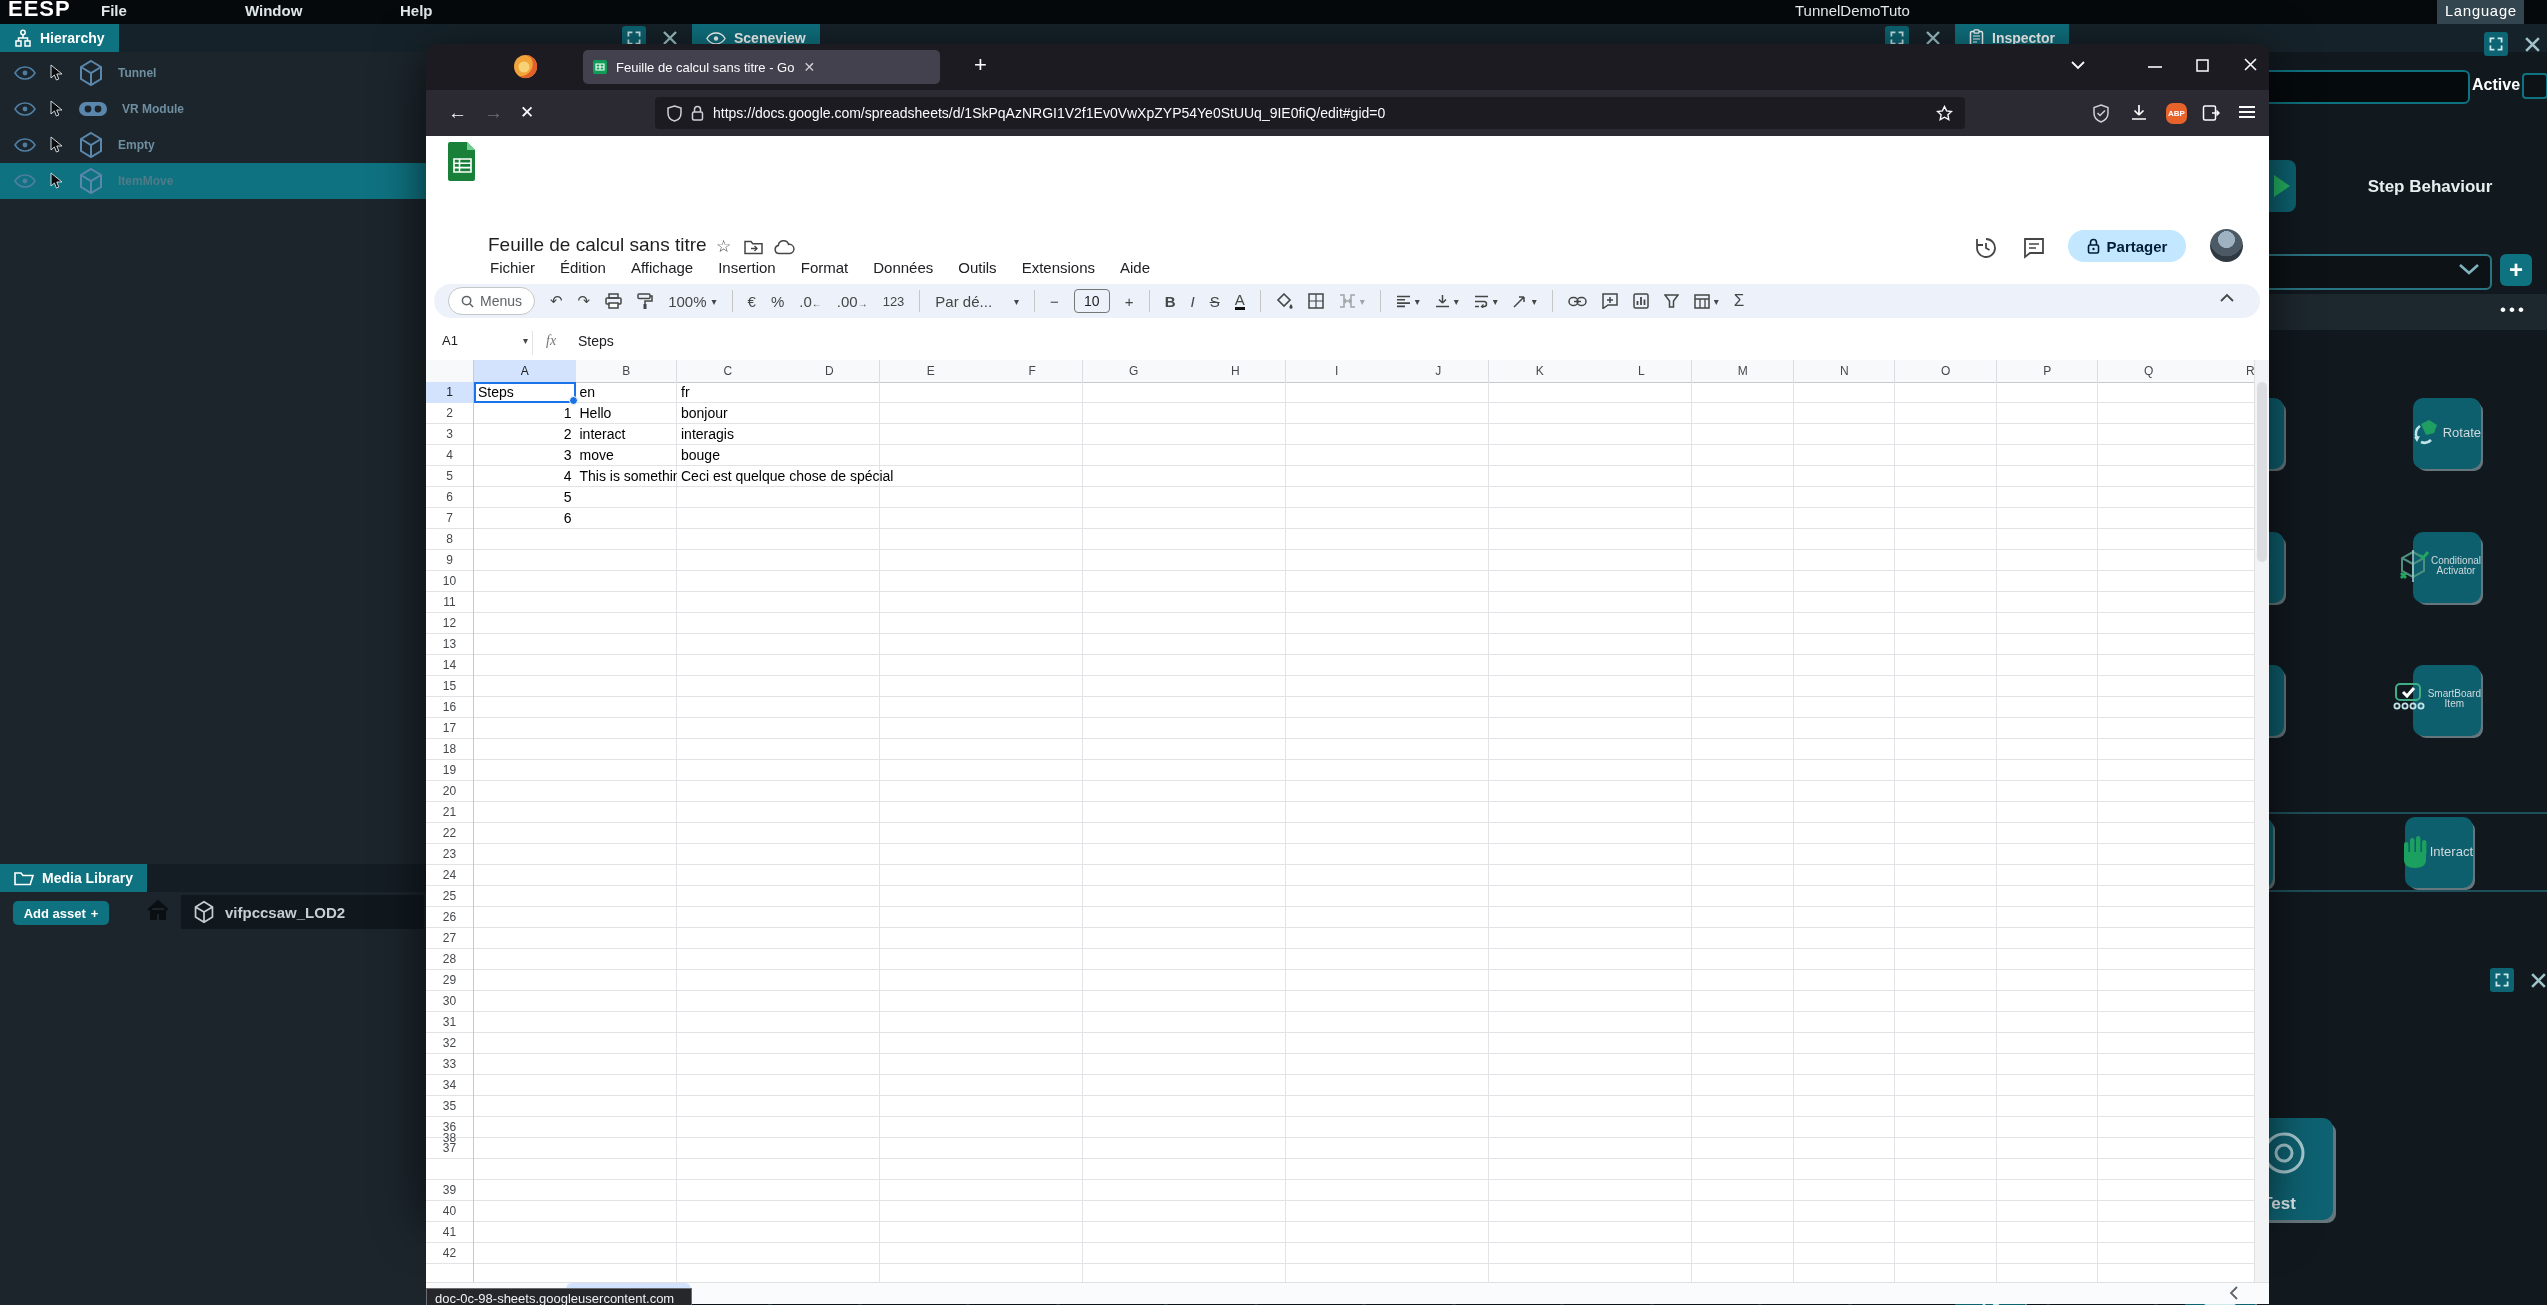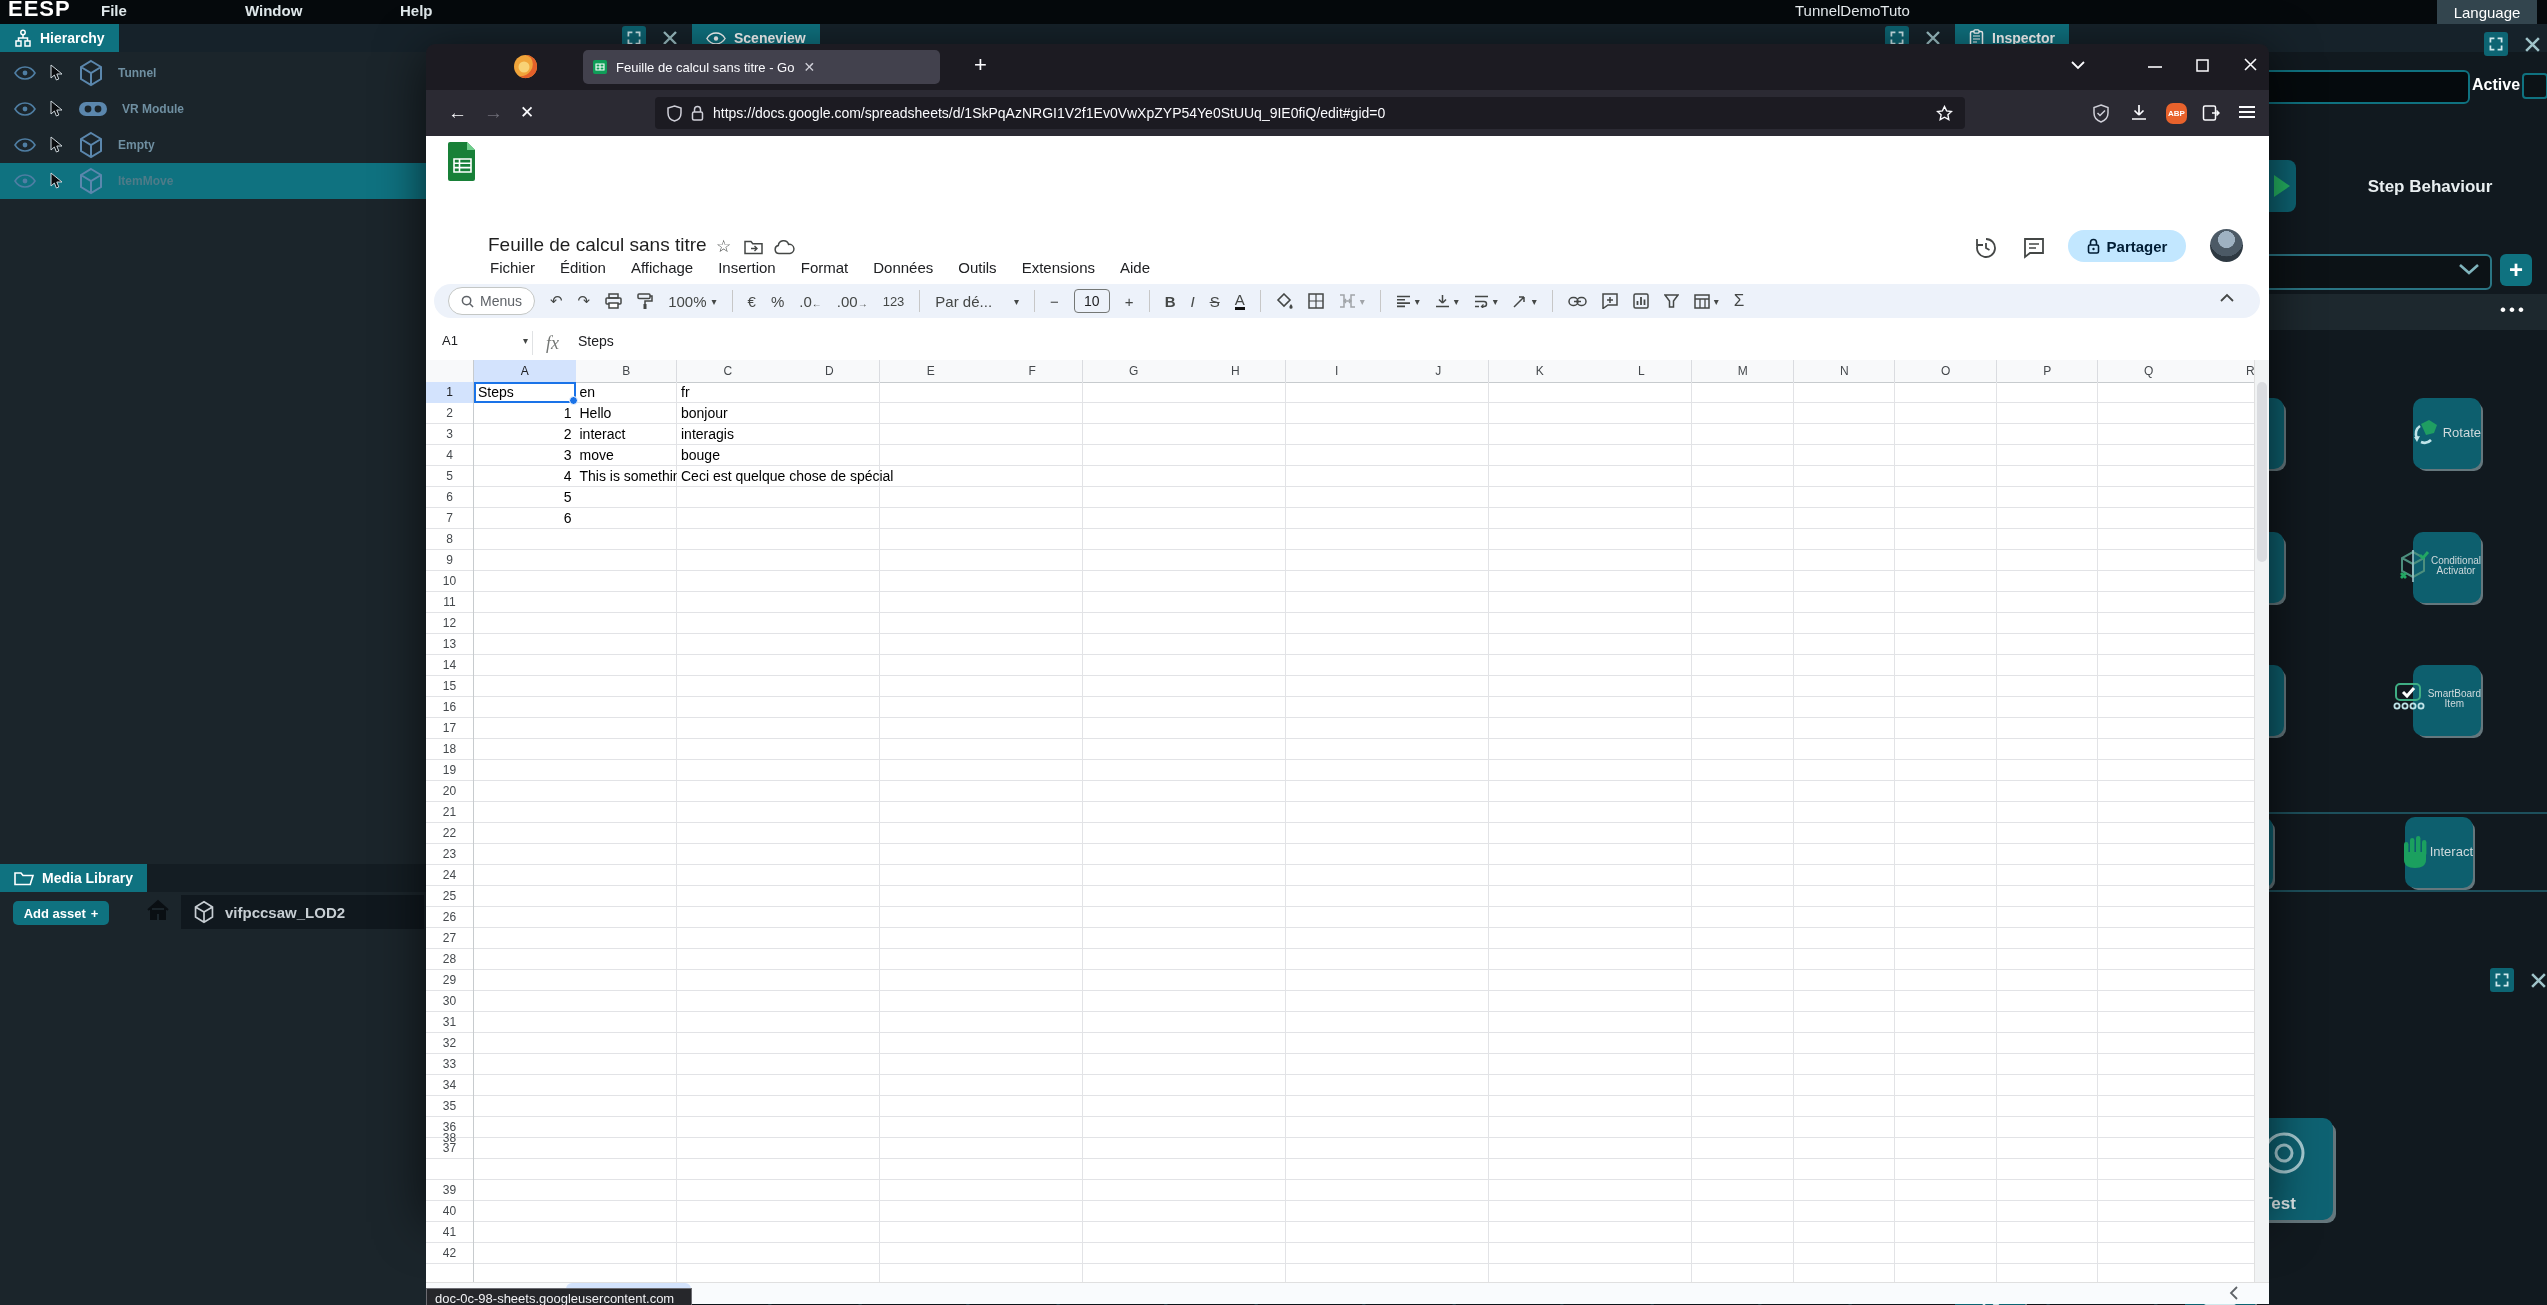--- a/index.html
+++ b/index.html
@@ -14,8 +14,8 @@
   .topmenu span{position:absolute;top:2px;font-size:15px;font-weight:600;color:#dfe7ea;cursor:default;}
   .topmenu span:nth-of-type(1){left:101px}.topmenu span:nth-of-type(2){left:245px}.topmenu span:nth-of-type(3){left:400px}
   .wintitle{position:absolute;left:1795px;top:2px;font-size:15px;color:#e8edf0;}
-  .langbtn{position:absolute;left:2437px;top:0;width:100px;height:24px;background:#33454e;color:#fff;
-    font-size:15px;display:flex;align-items:center;justify-content:center;}
+  .langbtn{position:absolute;left:2437px;top:0;width:87px;height:24px;background:#33454e;color:#fff;
+    font-size:15px;display:flex;align-items:center;justify-content:center;font-family:Liberation Mono, monospace;}
   .tabrow{position:absolute;left:0;top:24px;width:2547px;height:28px;background:#16222a;z-index:4;}
   .ptab{position:absolute;top:0;height:28px;background:#0f7280;color:#fff;display:flex;align-items:center;
     gap:8px;padding:0 14px;font-size:14px;font-weight:bold;}

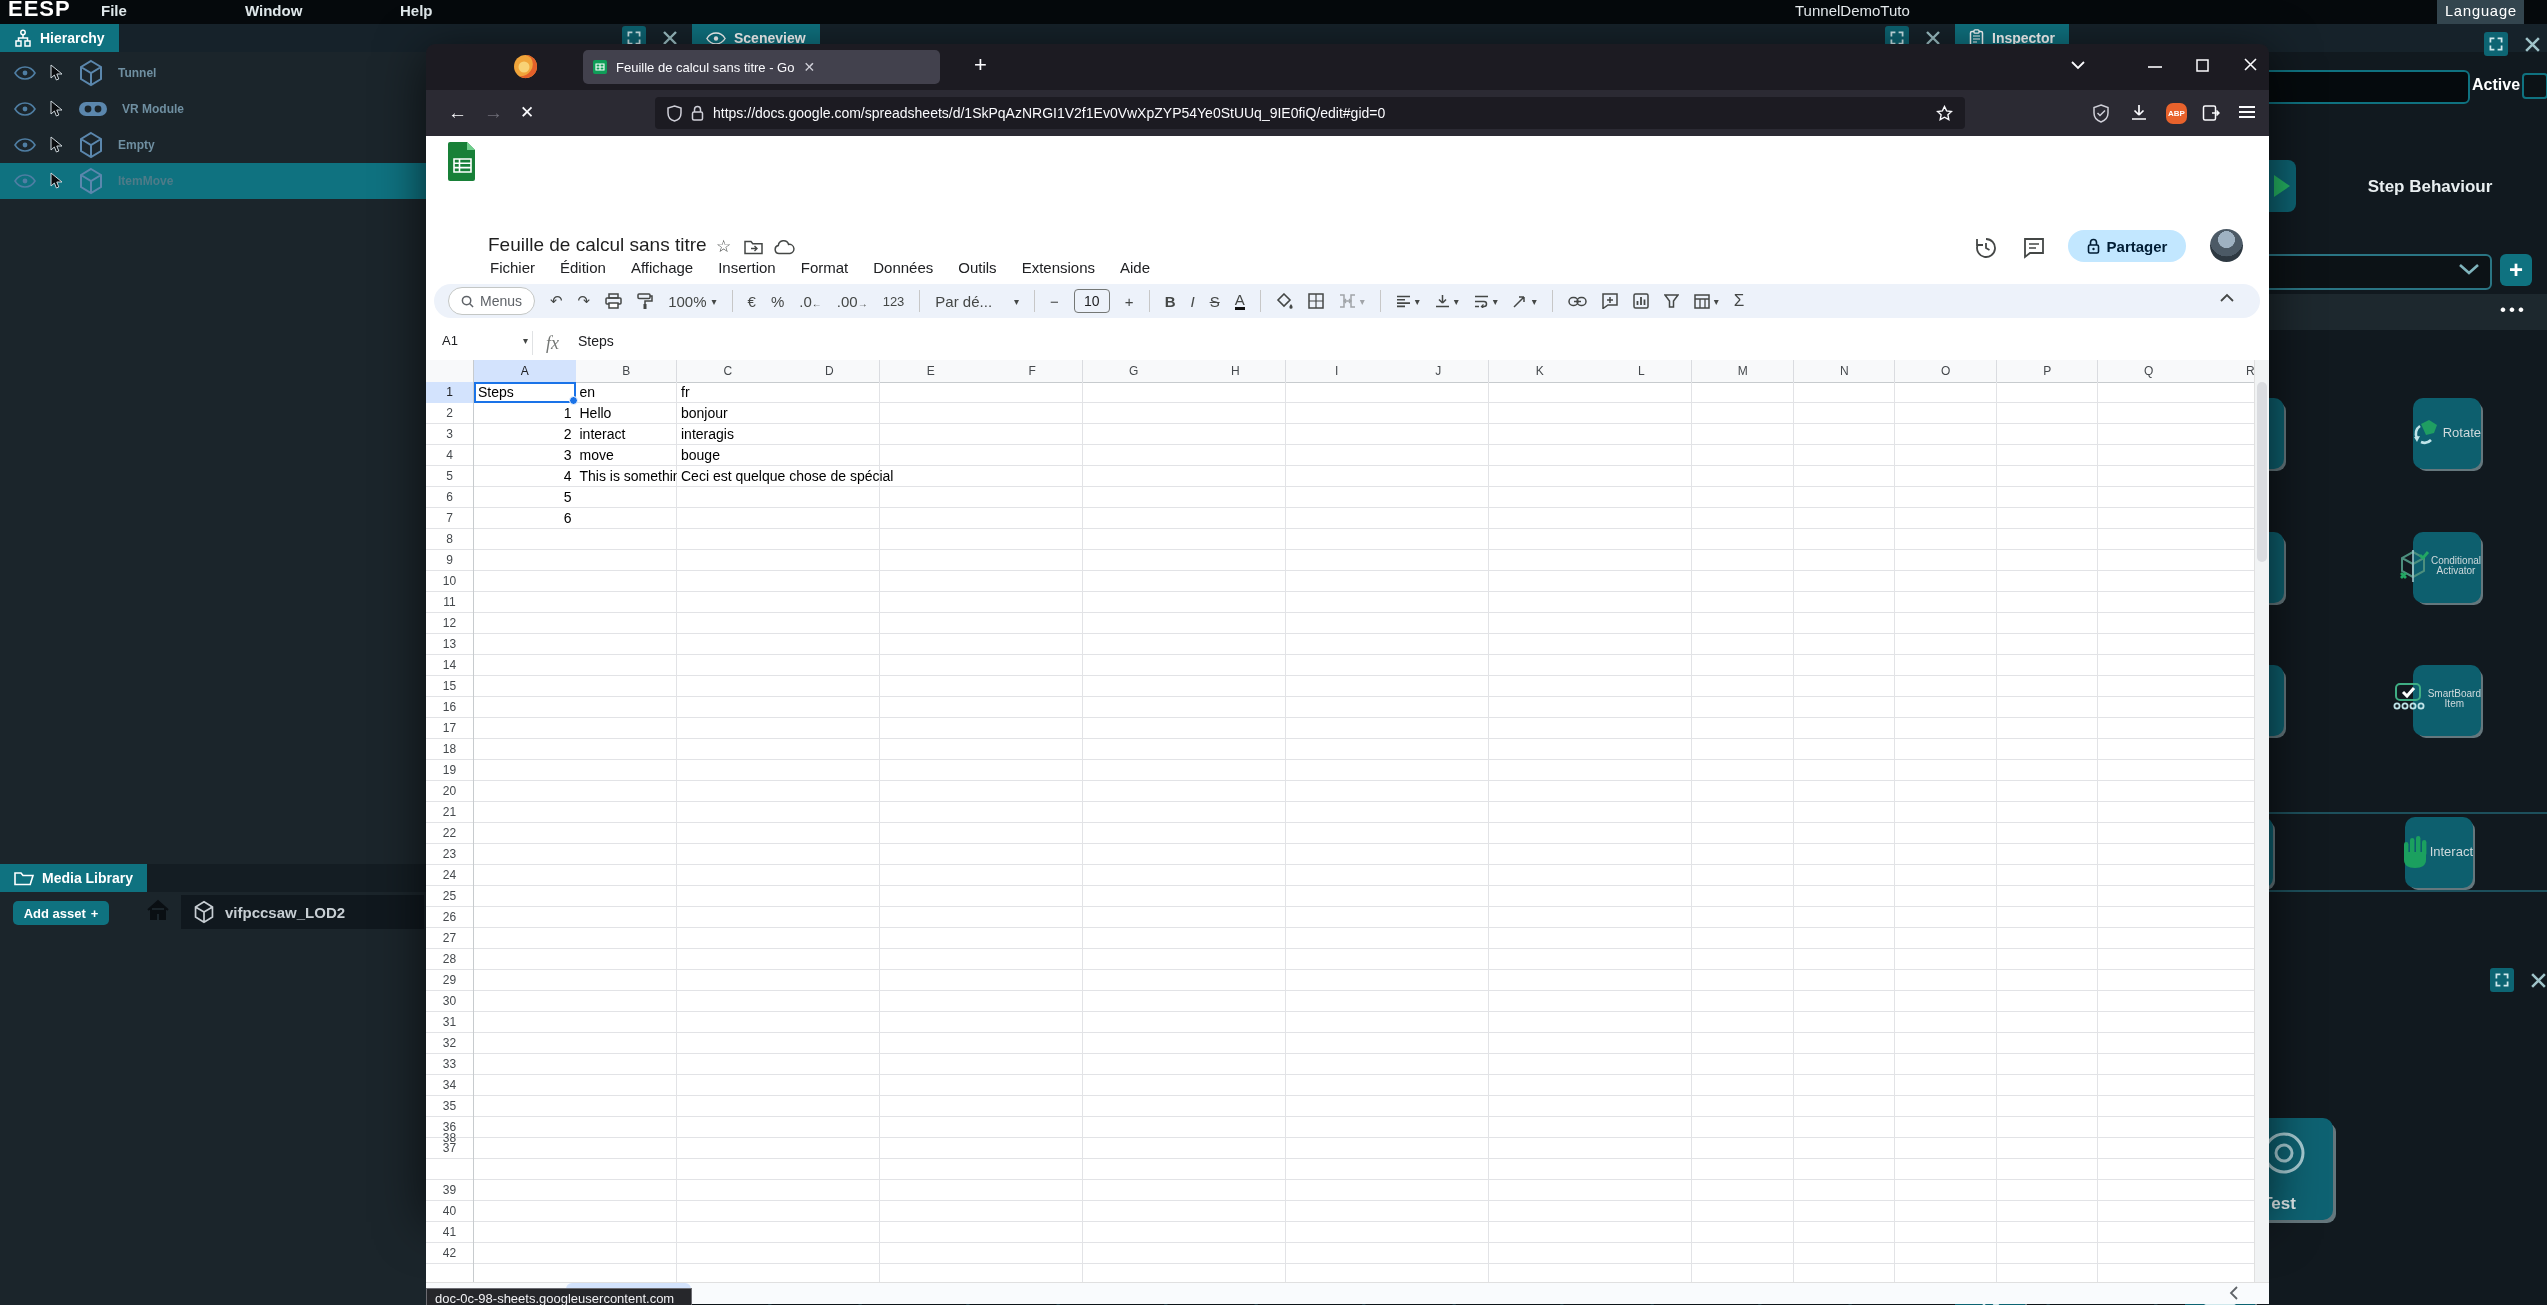--- a/index.html
+++ b/index.html
@@ -109,7 +109,7 @@
   .fbar{position:absolute;left:0;top:190px;width:1843px;height:34px;background:#fff;border-bottom:1px solid #e0e2e4;}
   .nbox{position:absolute;left:16px;top:7px;width:86px;display:flex;align-items:center;justify-content:space-between;
     font-size:13px;color:#202124;}
-  .fx{position:absolute;left:120px;top:7px;font-size:18px;font-style:italic;color:#747775;font-family:"Liberation Serif",serif;}
+  .fx{position:absolute;left:120px;top:7px;font-size:14px;font-style:italic;color:#747775;font-family:"Liberation Serif",serif;}
   .fval{position:absolute;left:152px;top:7px;font-size:14px;color:#202124;}
 
   

